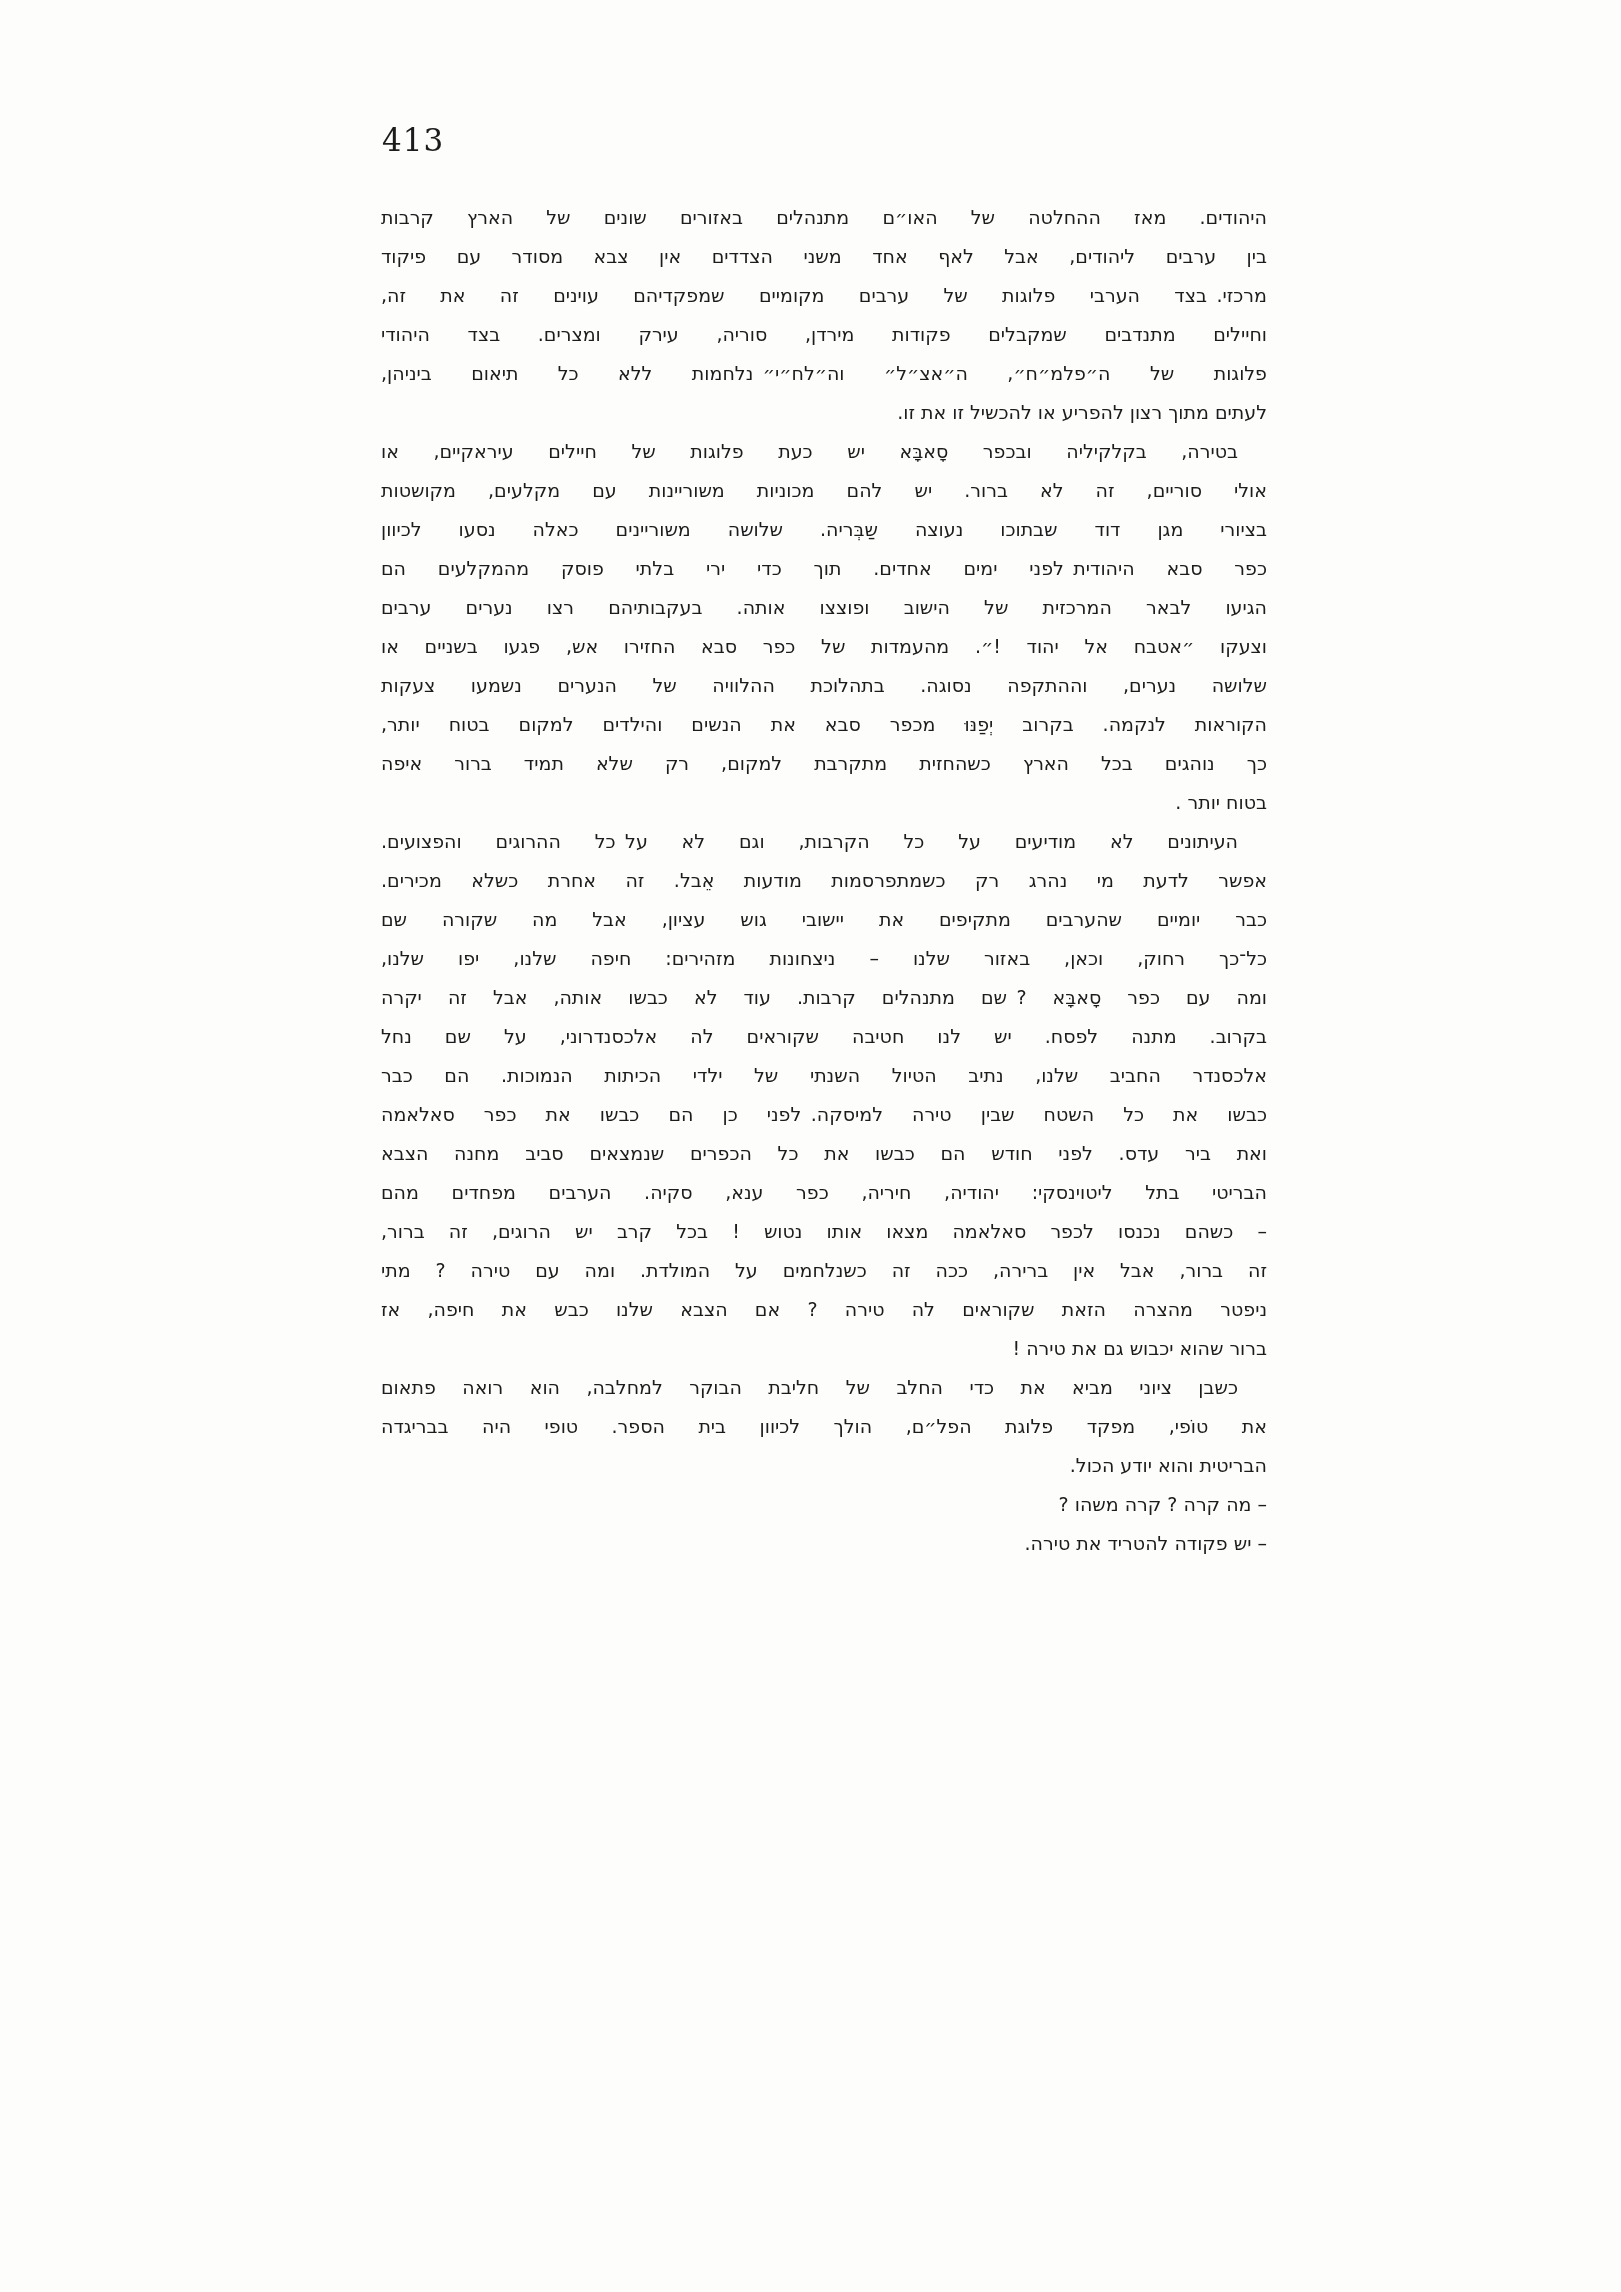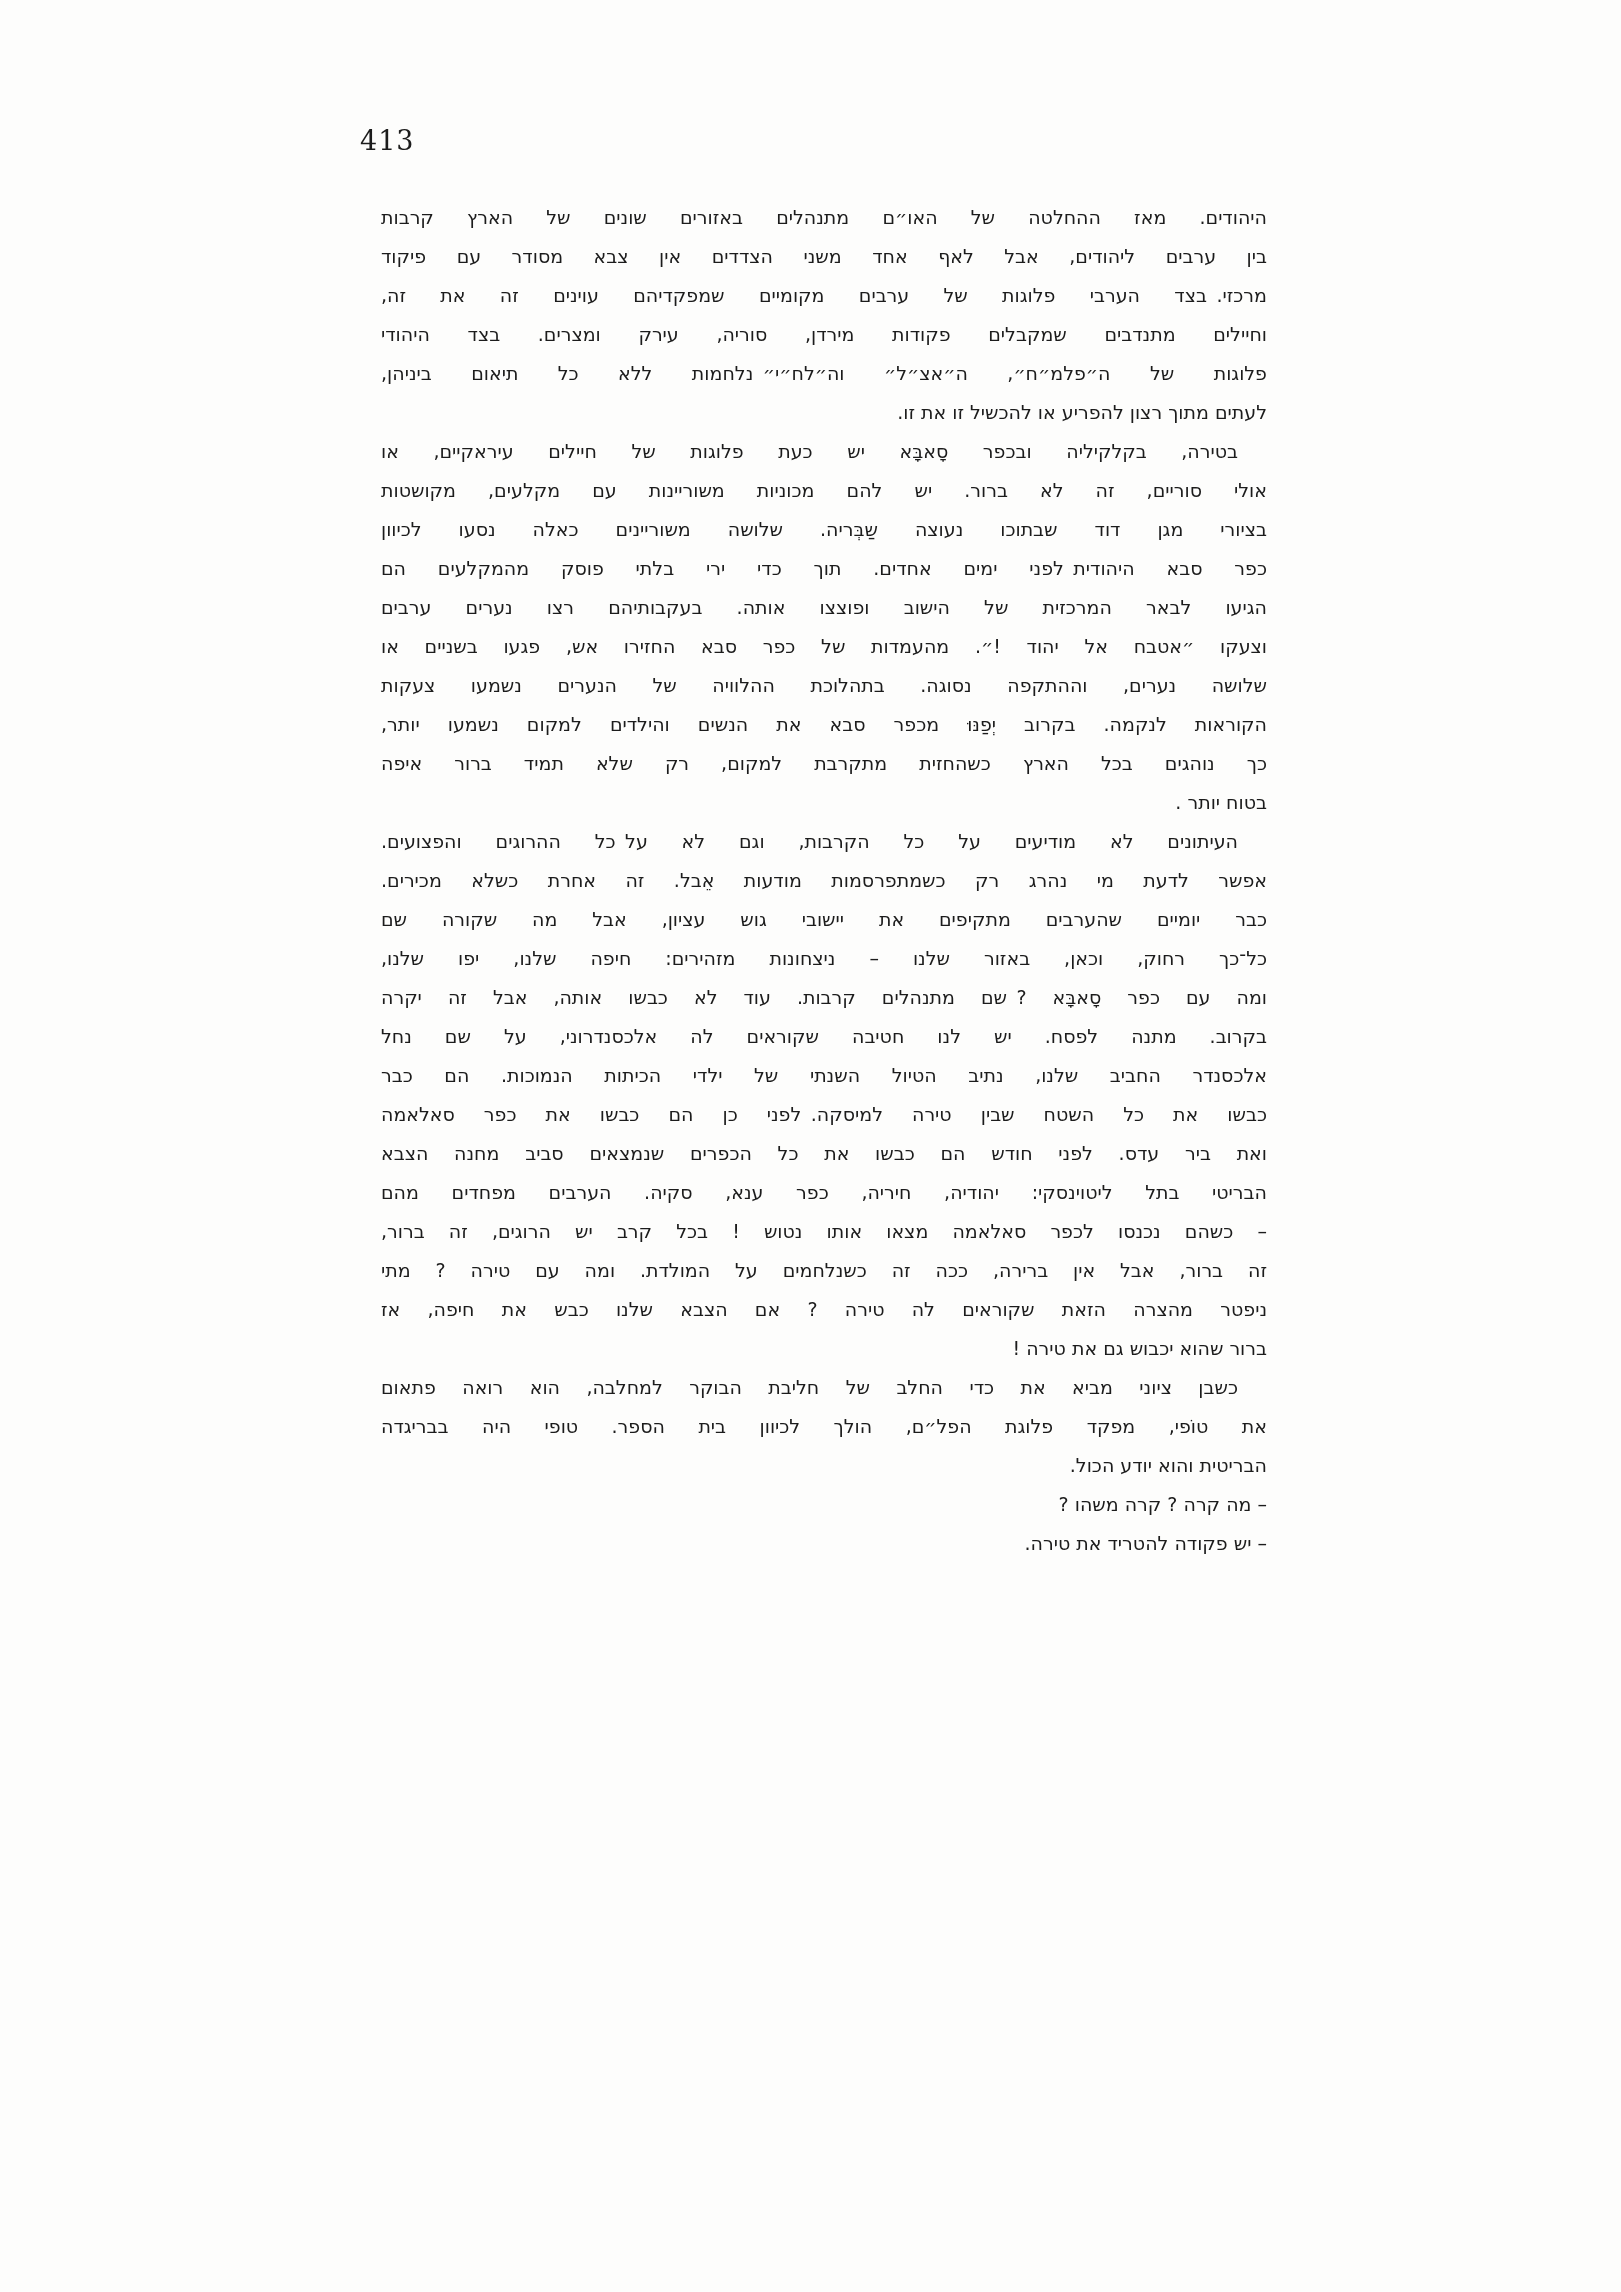--- a/index.html
+++ b/index.html
@@ -20,10 +20,10 @@
   }
   .page-number {
     position: absolute;
-    left: 360px;
+    left: 382px;
     top: 125px;
     font-family: "DejaVu Serif", "DejaVu Sans", serif;
-    font-size: 27px;
+    font-size: 31px;
     line-height: 31px;
     color: #1c1c1c;
     letter-spacing: 1px;

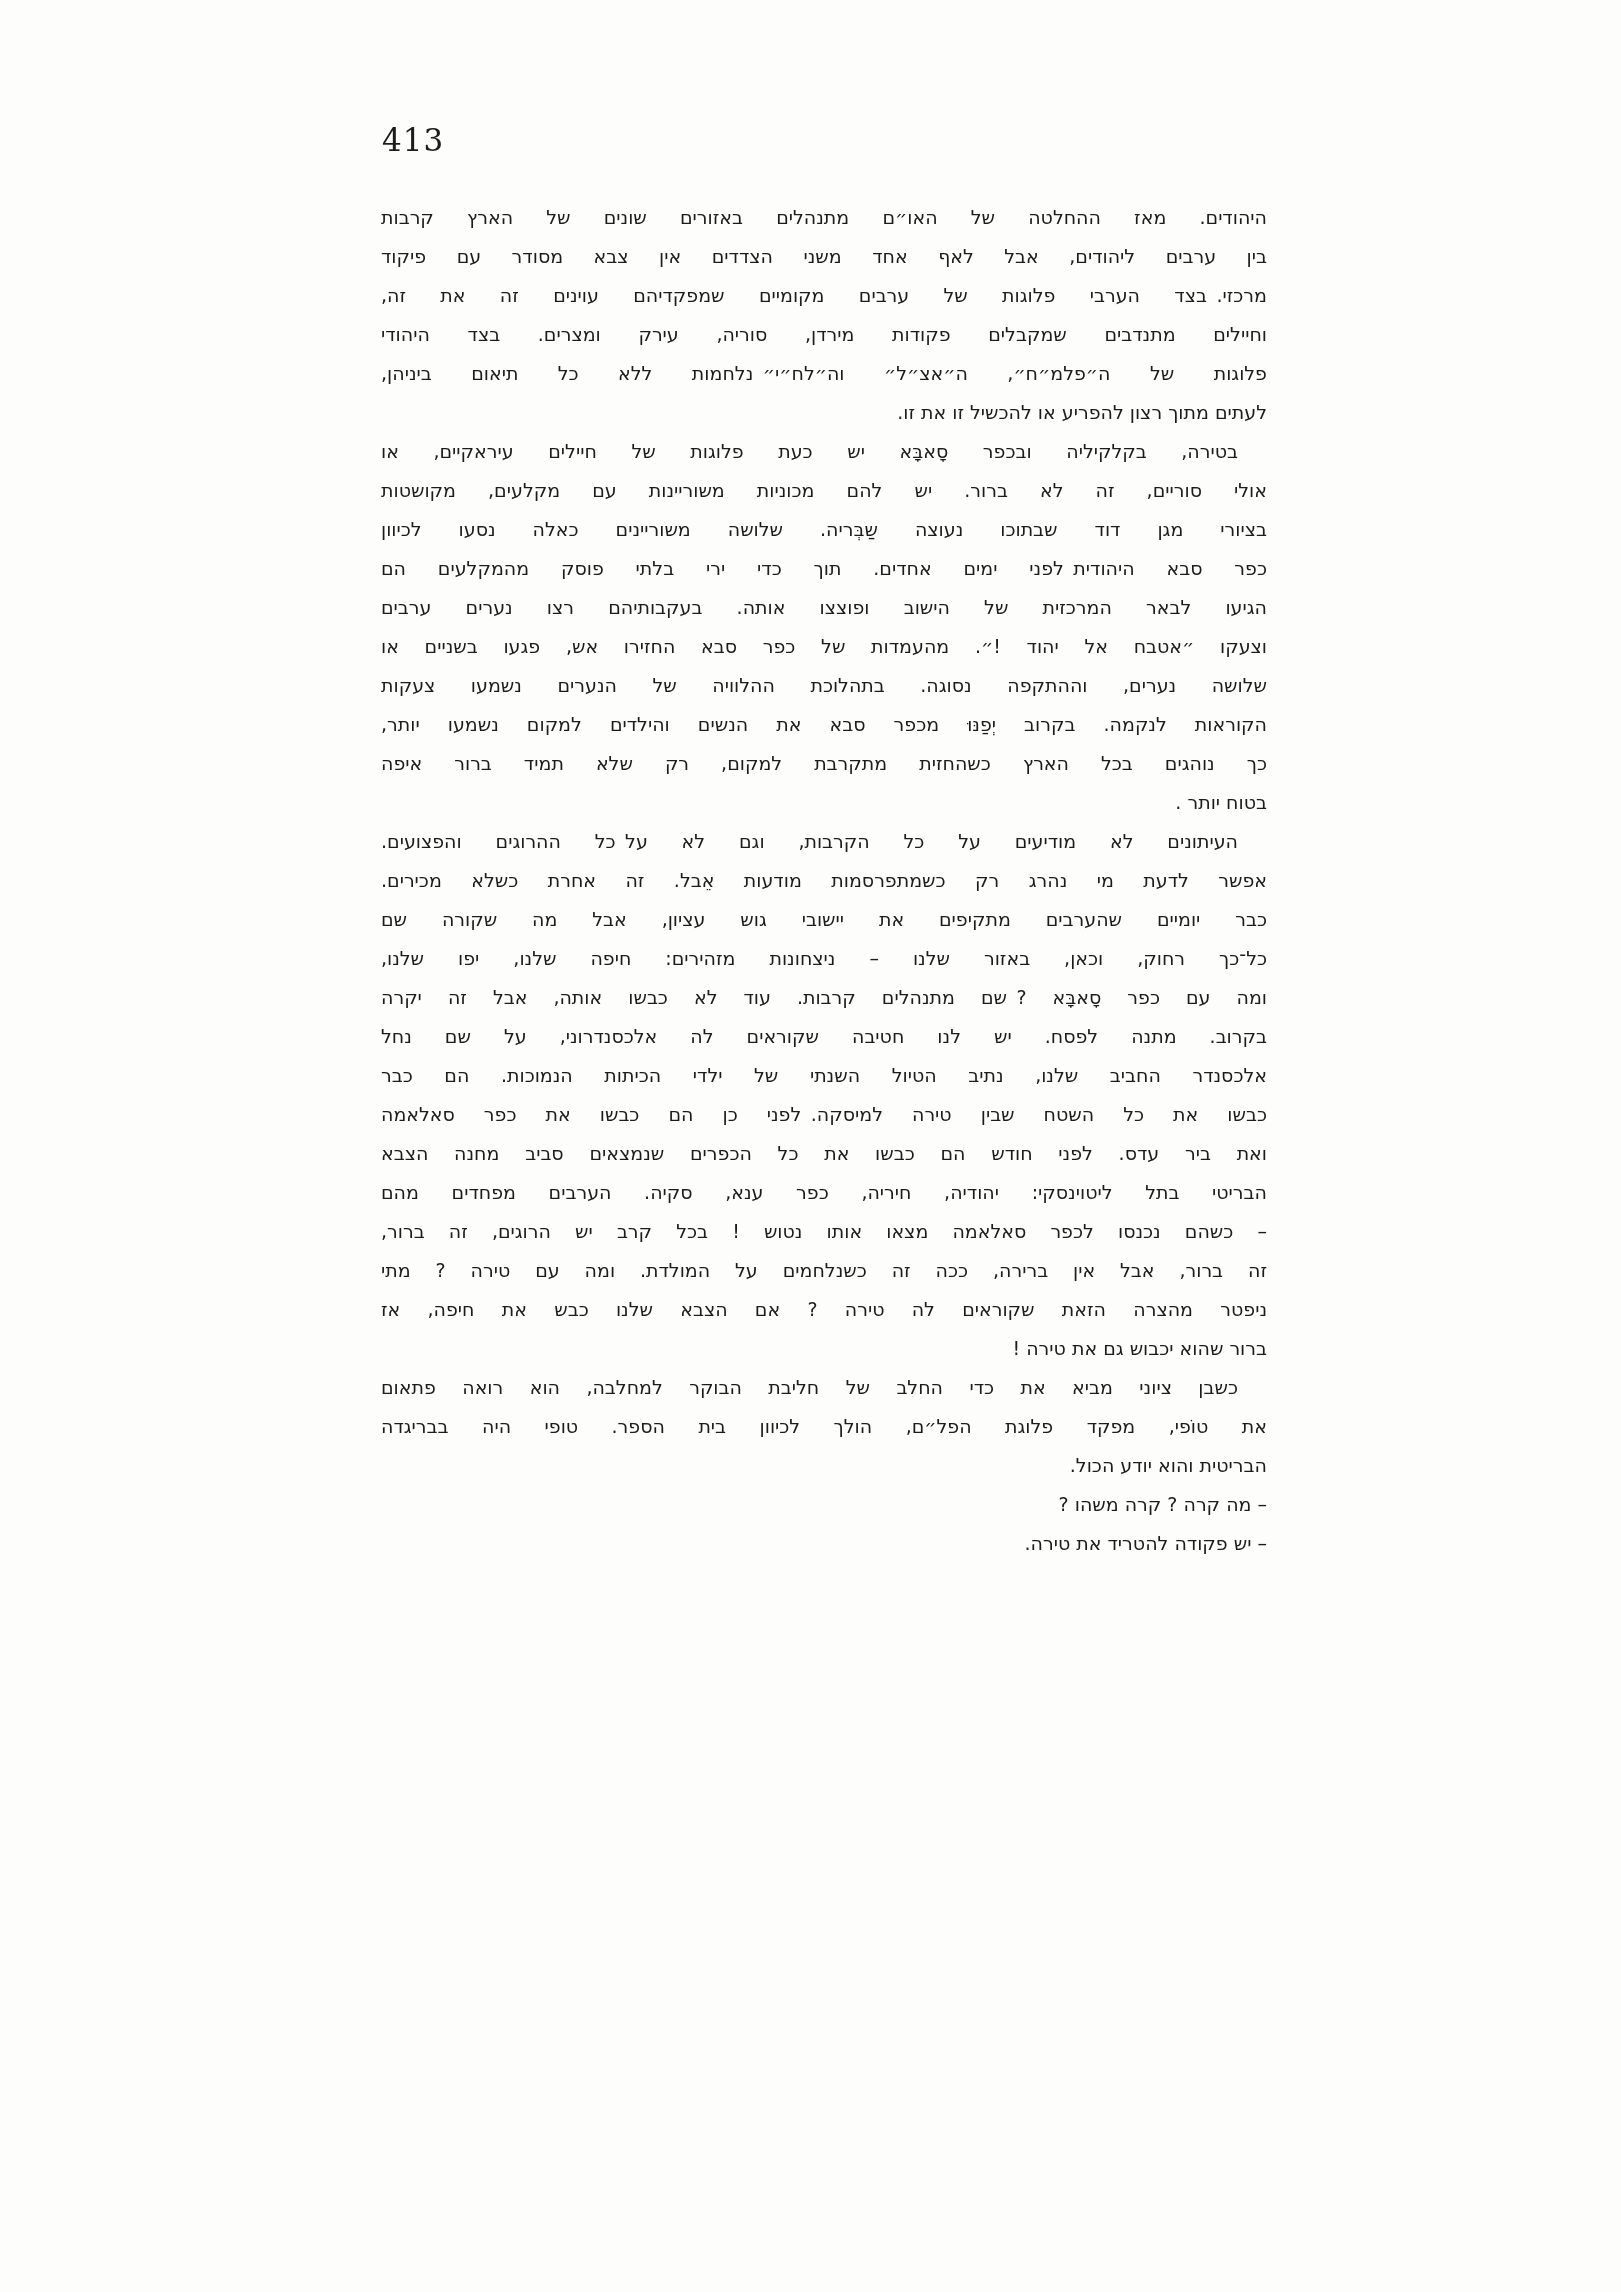--- a/index.html
+++ b/index.html
@@ -80,7 +80,7 @@
         <div class="line">הגיעו לבאר המרכזית של הישוב ופוצצו אותה. בעקבותיהם רצו נערים ערבים</div>
         <div class="line">וצעקו ״אטבח אל יהוד !״. מהעמדות של כפר סבא החזירו אש, פגעו בשניים או</div>
         <div class="line">שלושה נערים, וההתקפה נסוגה. בתהלוכת ההלוויה של הנערים נשמעו צעקות</div>
-        <div class="line">הקוראות לנקמה. בקרוב יְפַנּוּ מכפר סבא את הנשים והילדים למקום נשמעו יותר,</div>
+        <div class="line">הקוראות לנקמה. בקרוב יְפַנּוּ מכפר סבא את הנשים והילדים למקום בטוח יותר,</div>
         <div class="line">כך נוהגים בכל הארץ כשהחזית מתקרבת למקום, רק שלא תמיד ברור איפה</div>
         <div class="line start">בטוח יותר .</div>
       </div>

